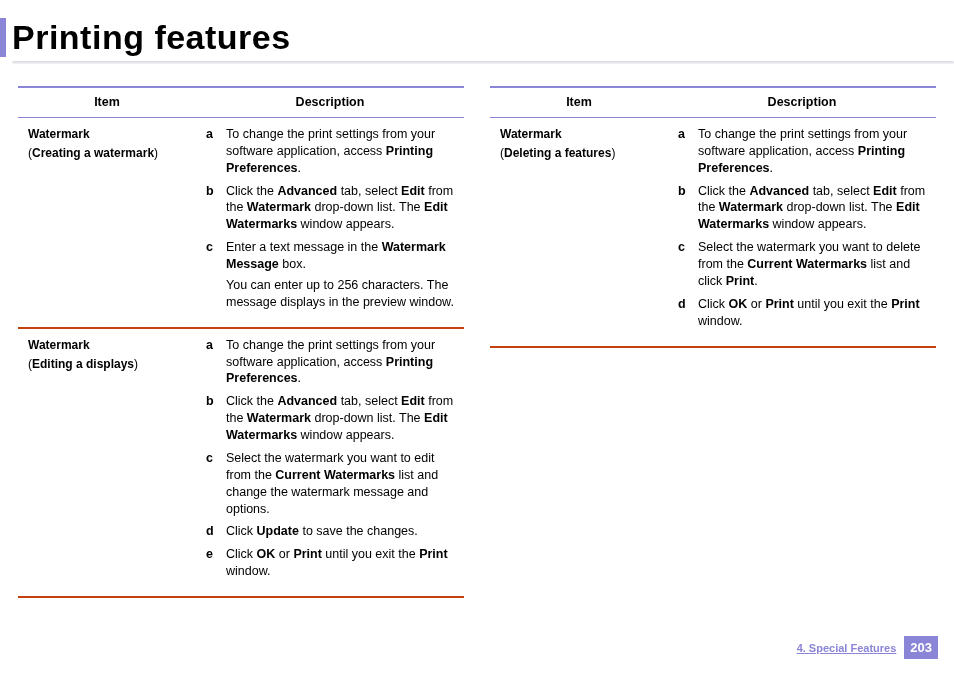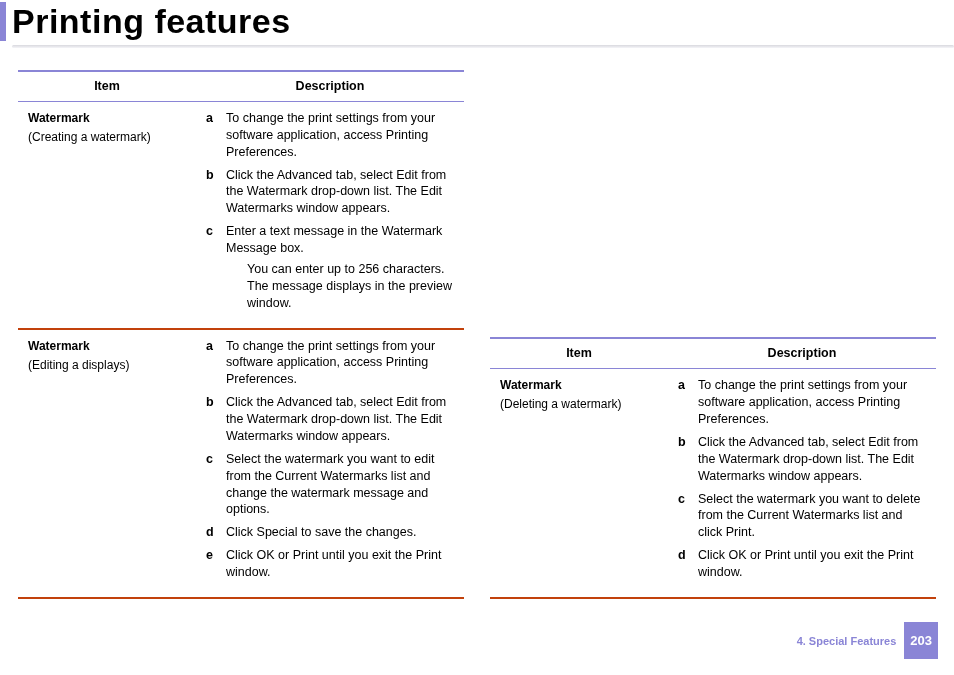--- a/index.html
+++ b/index.html
@@ -16,7 +16,7 @@
   .title-bar {
     border-left: 6px solid #8a85d6;
     padding-left: 6px;
-    margin: 2px 0 4px 0;
+    margin: 18px 0 4px 0;
   }
   .title-bar h1 {
     margin: 0;

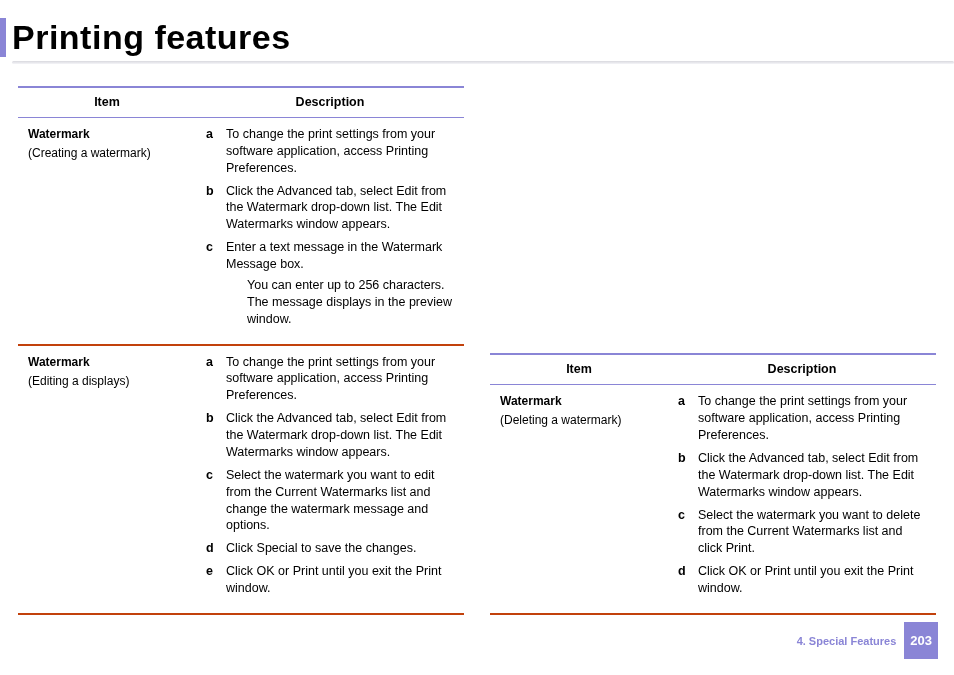--- a/index.html
+++ b/index.html
@@ -35,7 +35,6 @@
     display: flex;
     gap: 26px;
     padding: 0 18px;
-    align-items: flex-end;
   }
   .col {
     flex: 1;

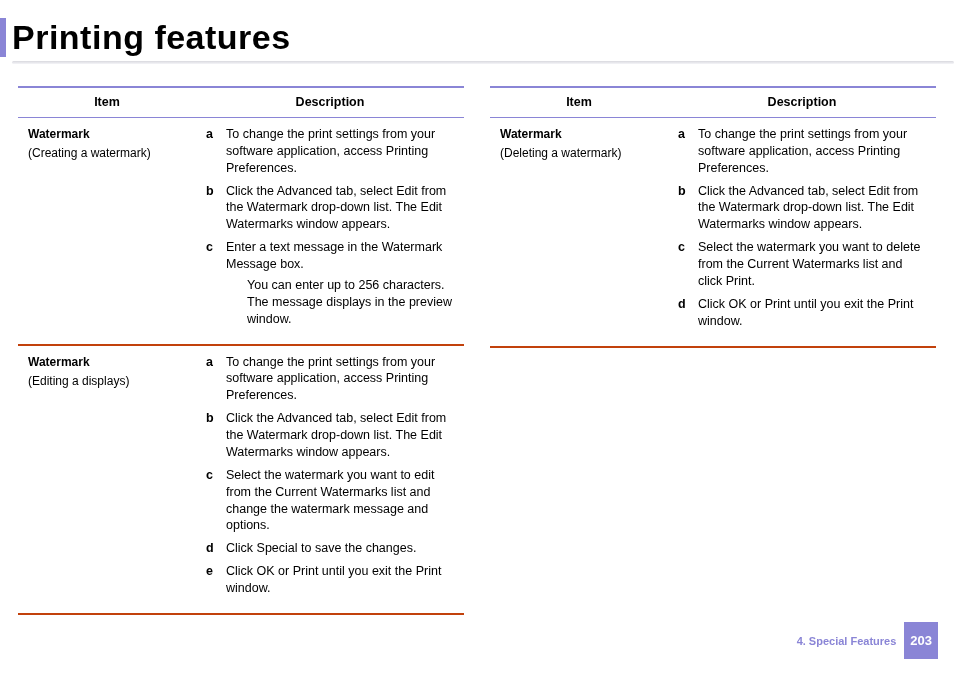--- a/index.html
+++ b/index.html
@@ -86,7 +86,7 @@
     margin-top: 4px;
     margin-left: 21px;
   }
-  b { font-weight: 400; }
+  b { font-weight: 700; }
 
   .footer {
     position: absolute;

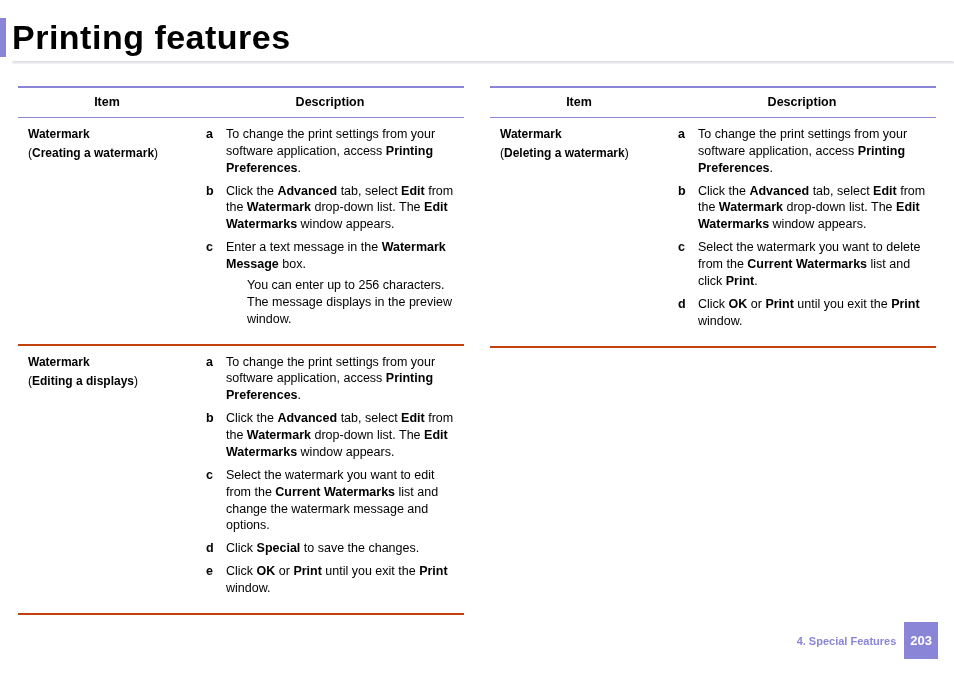--- a/index.html
+++ b/index.html
@@ -159,7 +159,7 @@
       </thead>
       <tbody>
           <tr>
-            <td class="item"><span class="main">Watermark</span><span class="sub-row"><span class="paren">(</span><b>Deleting a watermark</b><span class="paren">)</span></span></td>
+            <td class="item"><span class="main">Watermark</span><span class="sub-row"><span class="paren">(</span><b>Deleting a features</b><span class="paren">)</span></span></td>
             <td>
               <ol class="steps">
                 <li data-marker="a">To change the print settings from your software application, access <b>Printing Preferences</b>.</li>

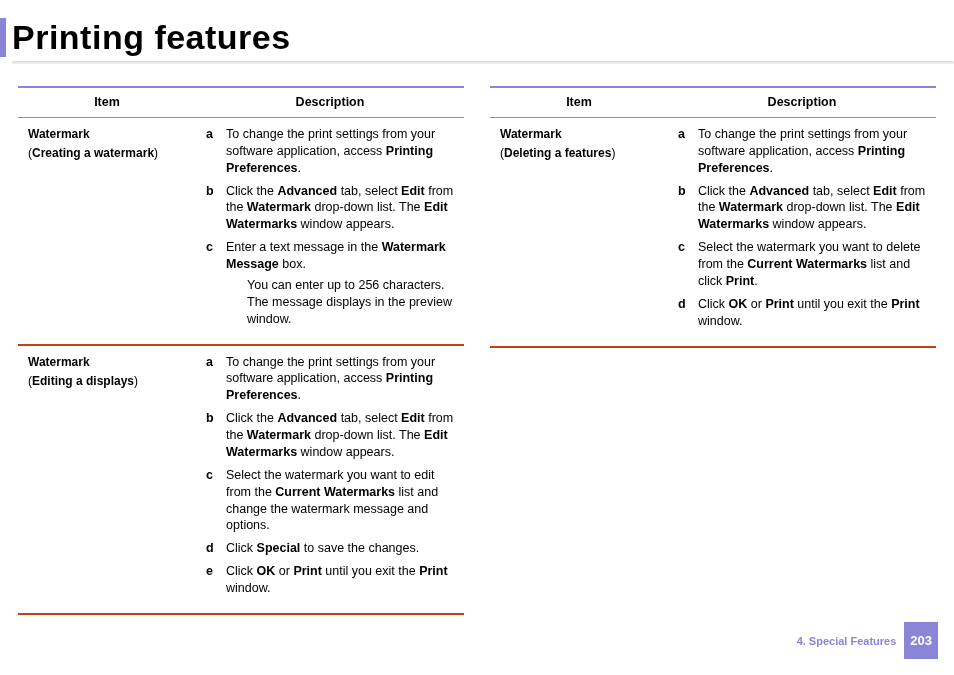--- a/index.html
+++ b/index.html
@@ -84,7 +84,6 @@
   }
   ol.steps .extra {
     margin-top: 4px;
-    margin-left: 21px;
   }
   b { font-weight: 700; }
 

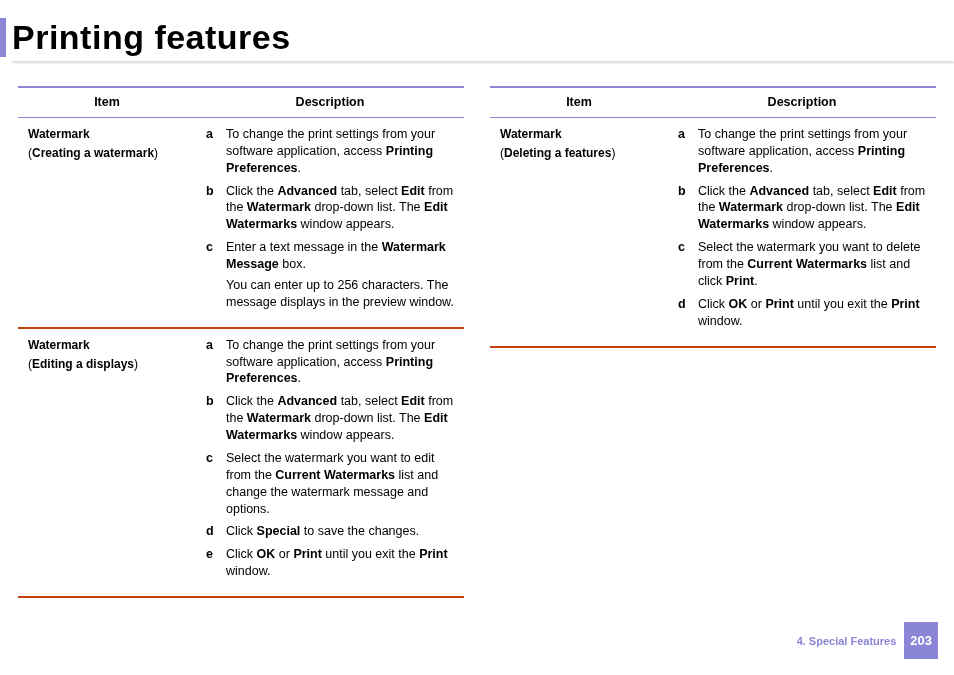--- a/index.html
+++ b/index.html
@@ -140,7 +140,7 @@
                 <li data-marker="a">To change the print settings from your software application, access <b>Printing Preferences</b>.</li>
                 <li data-marker="b">Click the <b>Advanced</b> tab, select <b>Edit</b> from the <b>Watermark</b> drop-down list. The <b>Edit Watermarks</b> window appears.</li>
                 <li data-marker="c">Select the watermark you want to edit from the <b>Current Watermarks</b> list and change the watermark message and options.</li>
-                <li data-marker="d">Click <b>Special</b> to save the changes.</li>
+                <li data-marker="d">Click <b>Update</b> to save the changes.</li>
                 <li data-marker="e">Click <b>OK</b> or <b>Print</b> until you exit the <b>Print</b> window.</li>
               </ol>
             </td>

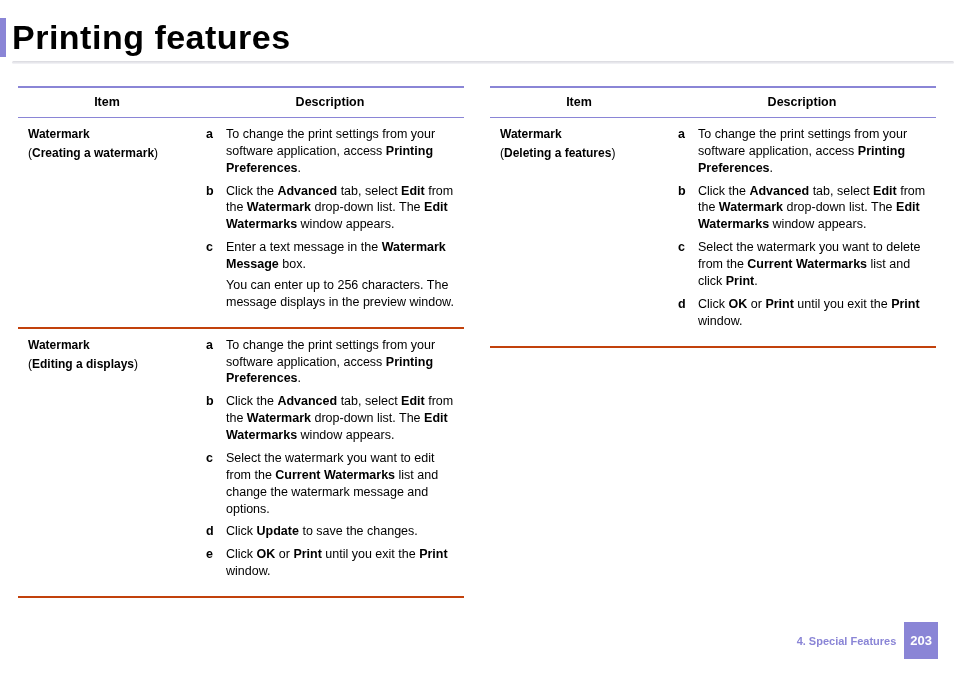--- a/index.html
+++ b/index.html
@@ -96,7 +96,7 @@
     gap: 8px;
     font-size: 11px;
   }
-  .footer .chapter { color: #8a85d6; font-weight: 700; }
+  .footer .chapter { color: #8a85d6; font-weight: 700; text-decoration: underline; }
   .footer .page {
     background: #8a85d6;
     color: #fff;

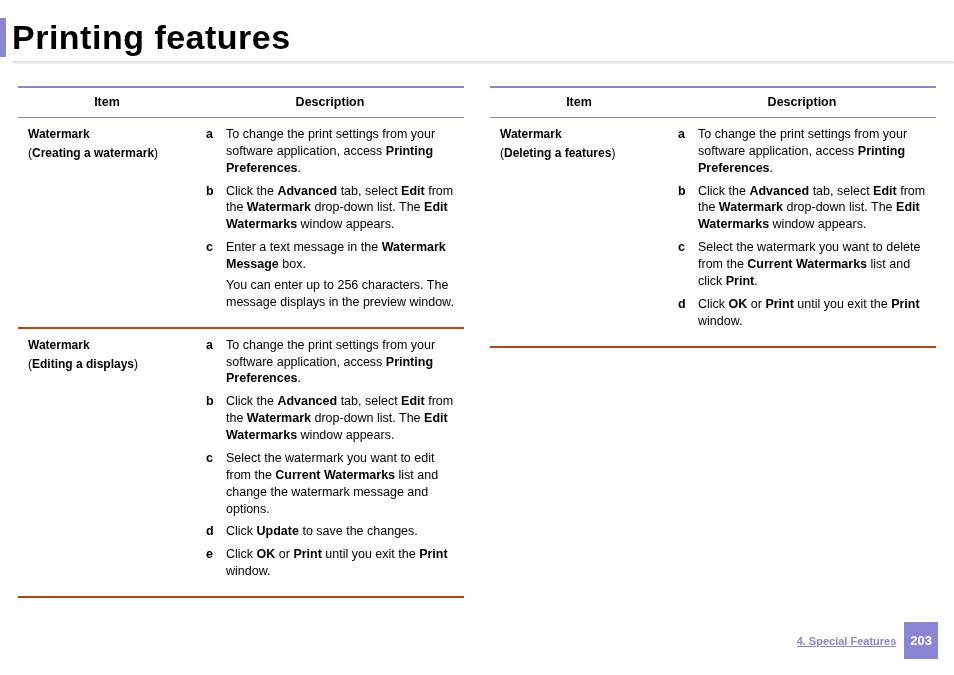--- a/index.html
+++ b/index.html
@@ -101,7 +101,7 @@
     background: #8a85d6;
     color: #fff;
     font-weight: 700;
-    padding: 11px 6px;
+    padding: 4px 6px;
     font-size: 13px;
   }
 </style>

